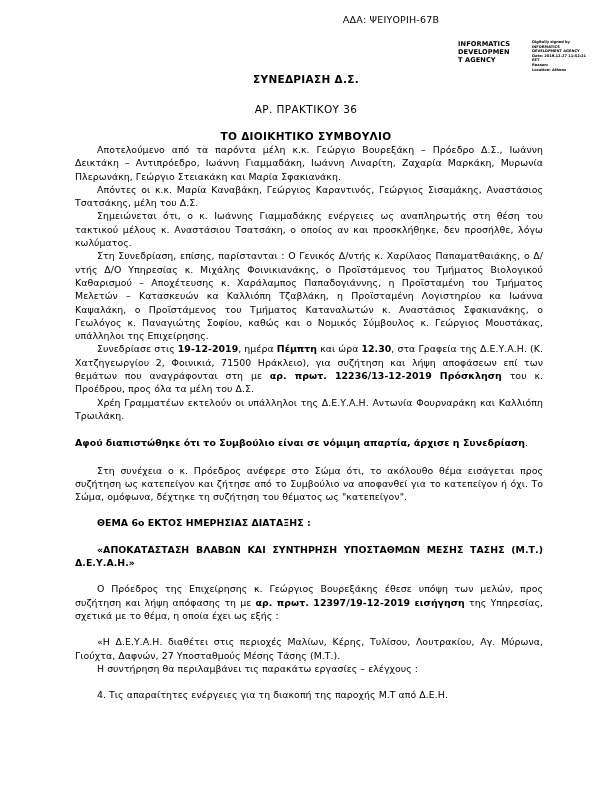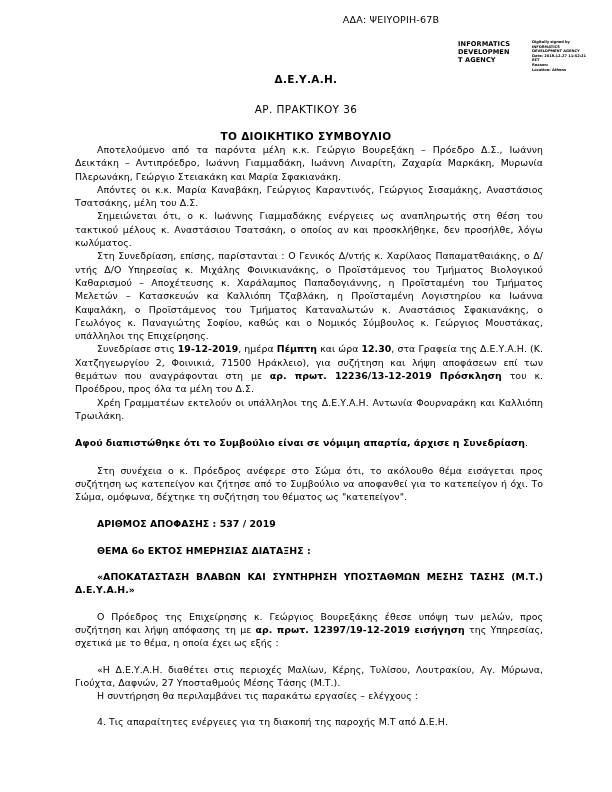--- a/index.html
+++ b/index.html
@@ -165,6 +165,7 @@
   </div>
 
   <div class="titles">
+    <div class="title-main">ΣΥΝΕΔΡΙΑΣΗ Δ.Σ.</div>
     <div class="title-main">Δ.Ε.Υ.Α.Η.</div>
     <div class="title-sub">ΑΡ. ΠΡΑΚΤΙΚΟΥ 36</div>
     <div class="title-sub2">ΤΟ ΔΙΟΙΚΗΤΙΚΟ ΣΥΜΒΟΥΛΙΟ</div>

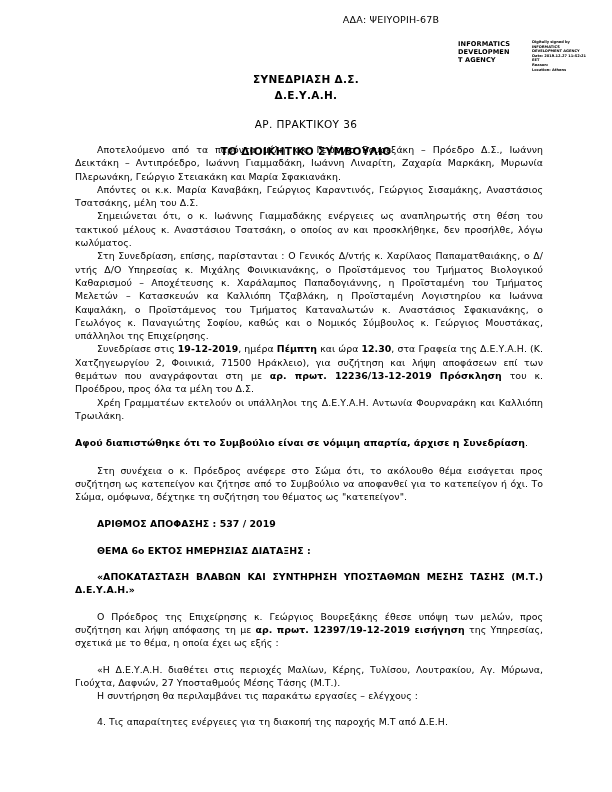--- a/index.html
+++ b/index.html
@@ -166,7 +166,6 @@
 
   <div class="titles">
     <div class="title-main">ΣΥΝΕΔΡΙΑΣΗ Δ.Σ.</div>
-    <div class="title-main">Δ.Ε.Υ.Α.Η.</div>
     <div class="title-sub">ΑΡ. ΠΡΑΚΤΙΚΟΥ 36</div>
     <div class="title-sub2">ΤΟ ΔΙΟΙΚΗΤΙΚΟ ΣΥΜΒΟΥΛΙΟ</div>
   </div>

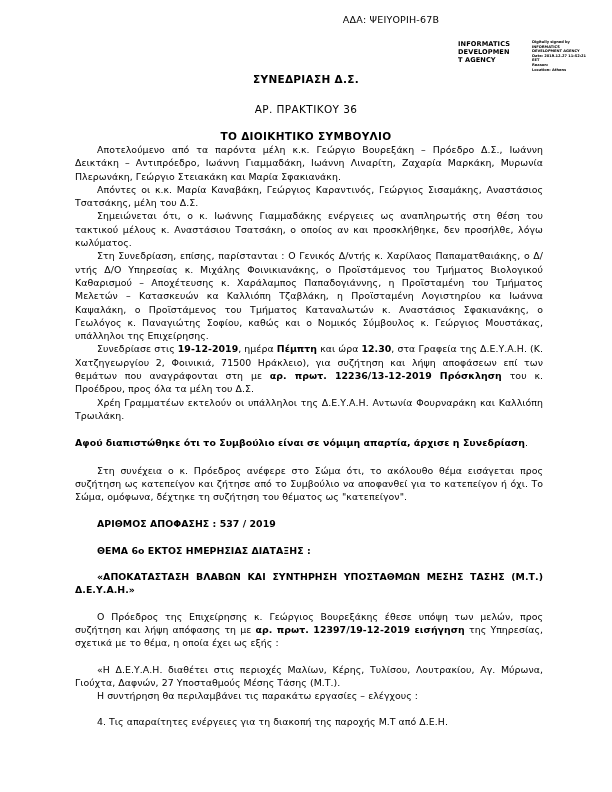--- a/index.html
+++ b/index.html
@@ -188,7 +188,6 @@
 
     <p class="para gap-lg">Στη συνέχεια ο κ. Πρόεδρος ανέφερε στο Σώμα ότι, το ακόλουθο θέμα εισάγεται προς συζήτηση ως κατεπείγον και ζήτησε από το Συμβούλιο να αποφανθεί για το κατεπείγον ή όχι. Το Σώμα, ομόφωνα, δέχτηκε τη συζήτηση του θέματος ως "κατεπείγον".</p>
 
-    <p class="para heading-left gap-lg">ΑΡΙΘΜΟΣ ΑΠΟΦΑΣΗΣ : 537 / 2019</p>
 
     <p class="para heading-left gap-md">ΘΕΜΑ 6ο ΕΚΤΟΣ ΗΜΕΡΗΣΙΑΣ ΔΙΑΤΑΞΗΣ :</p>
 

